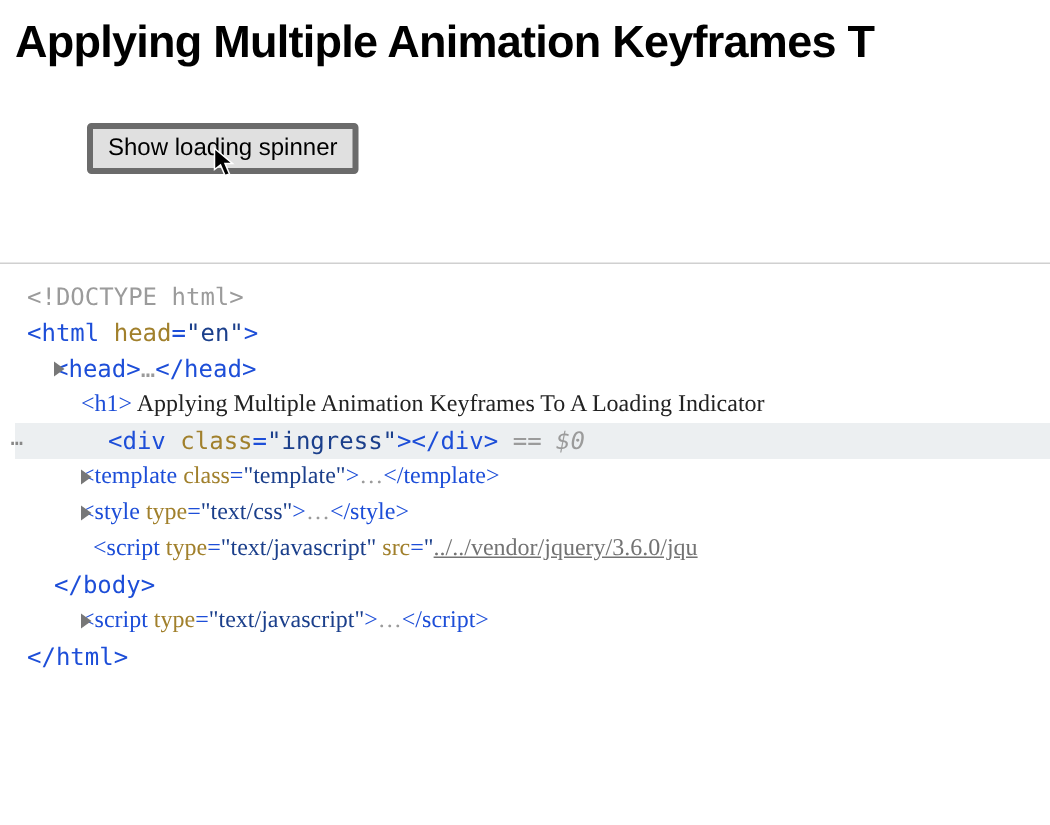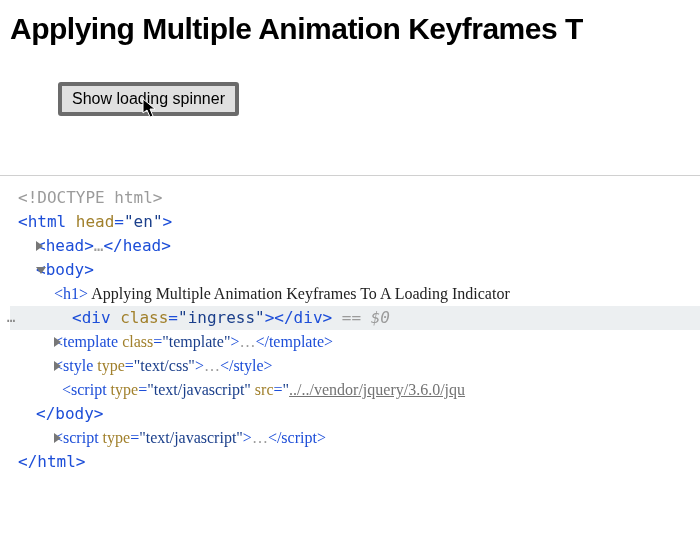--- a/index.html
+++ b/index.html
@@ -67,7 +67,6 @@
 
     <div class="line indent-1"><span class="tri tri-closed tri1"></span><span class="tag">&lt;<span>head</span>&gt;</span><span class="gray">…</span><span class="tag">&lt;/<span>head</span>&gt;</span></div>
 
-    <div class="line indent-1"><span class="tri tri-open tri1"></span><span class="tag">&lt;<span>body</span>&gt;</span></div>
 
     <div class="line indent-2"><span class="tag">&lt;<span>h1</span>&gt;</span><span class="txt"> Applying Multiple Animation Keyframes To A Loading Indicator</span></div>
 

